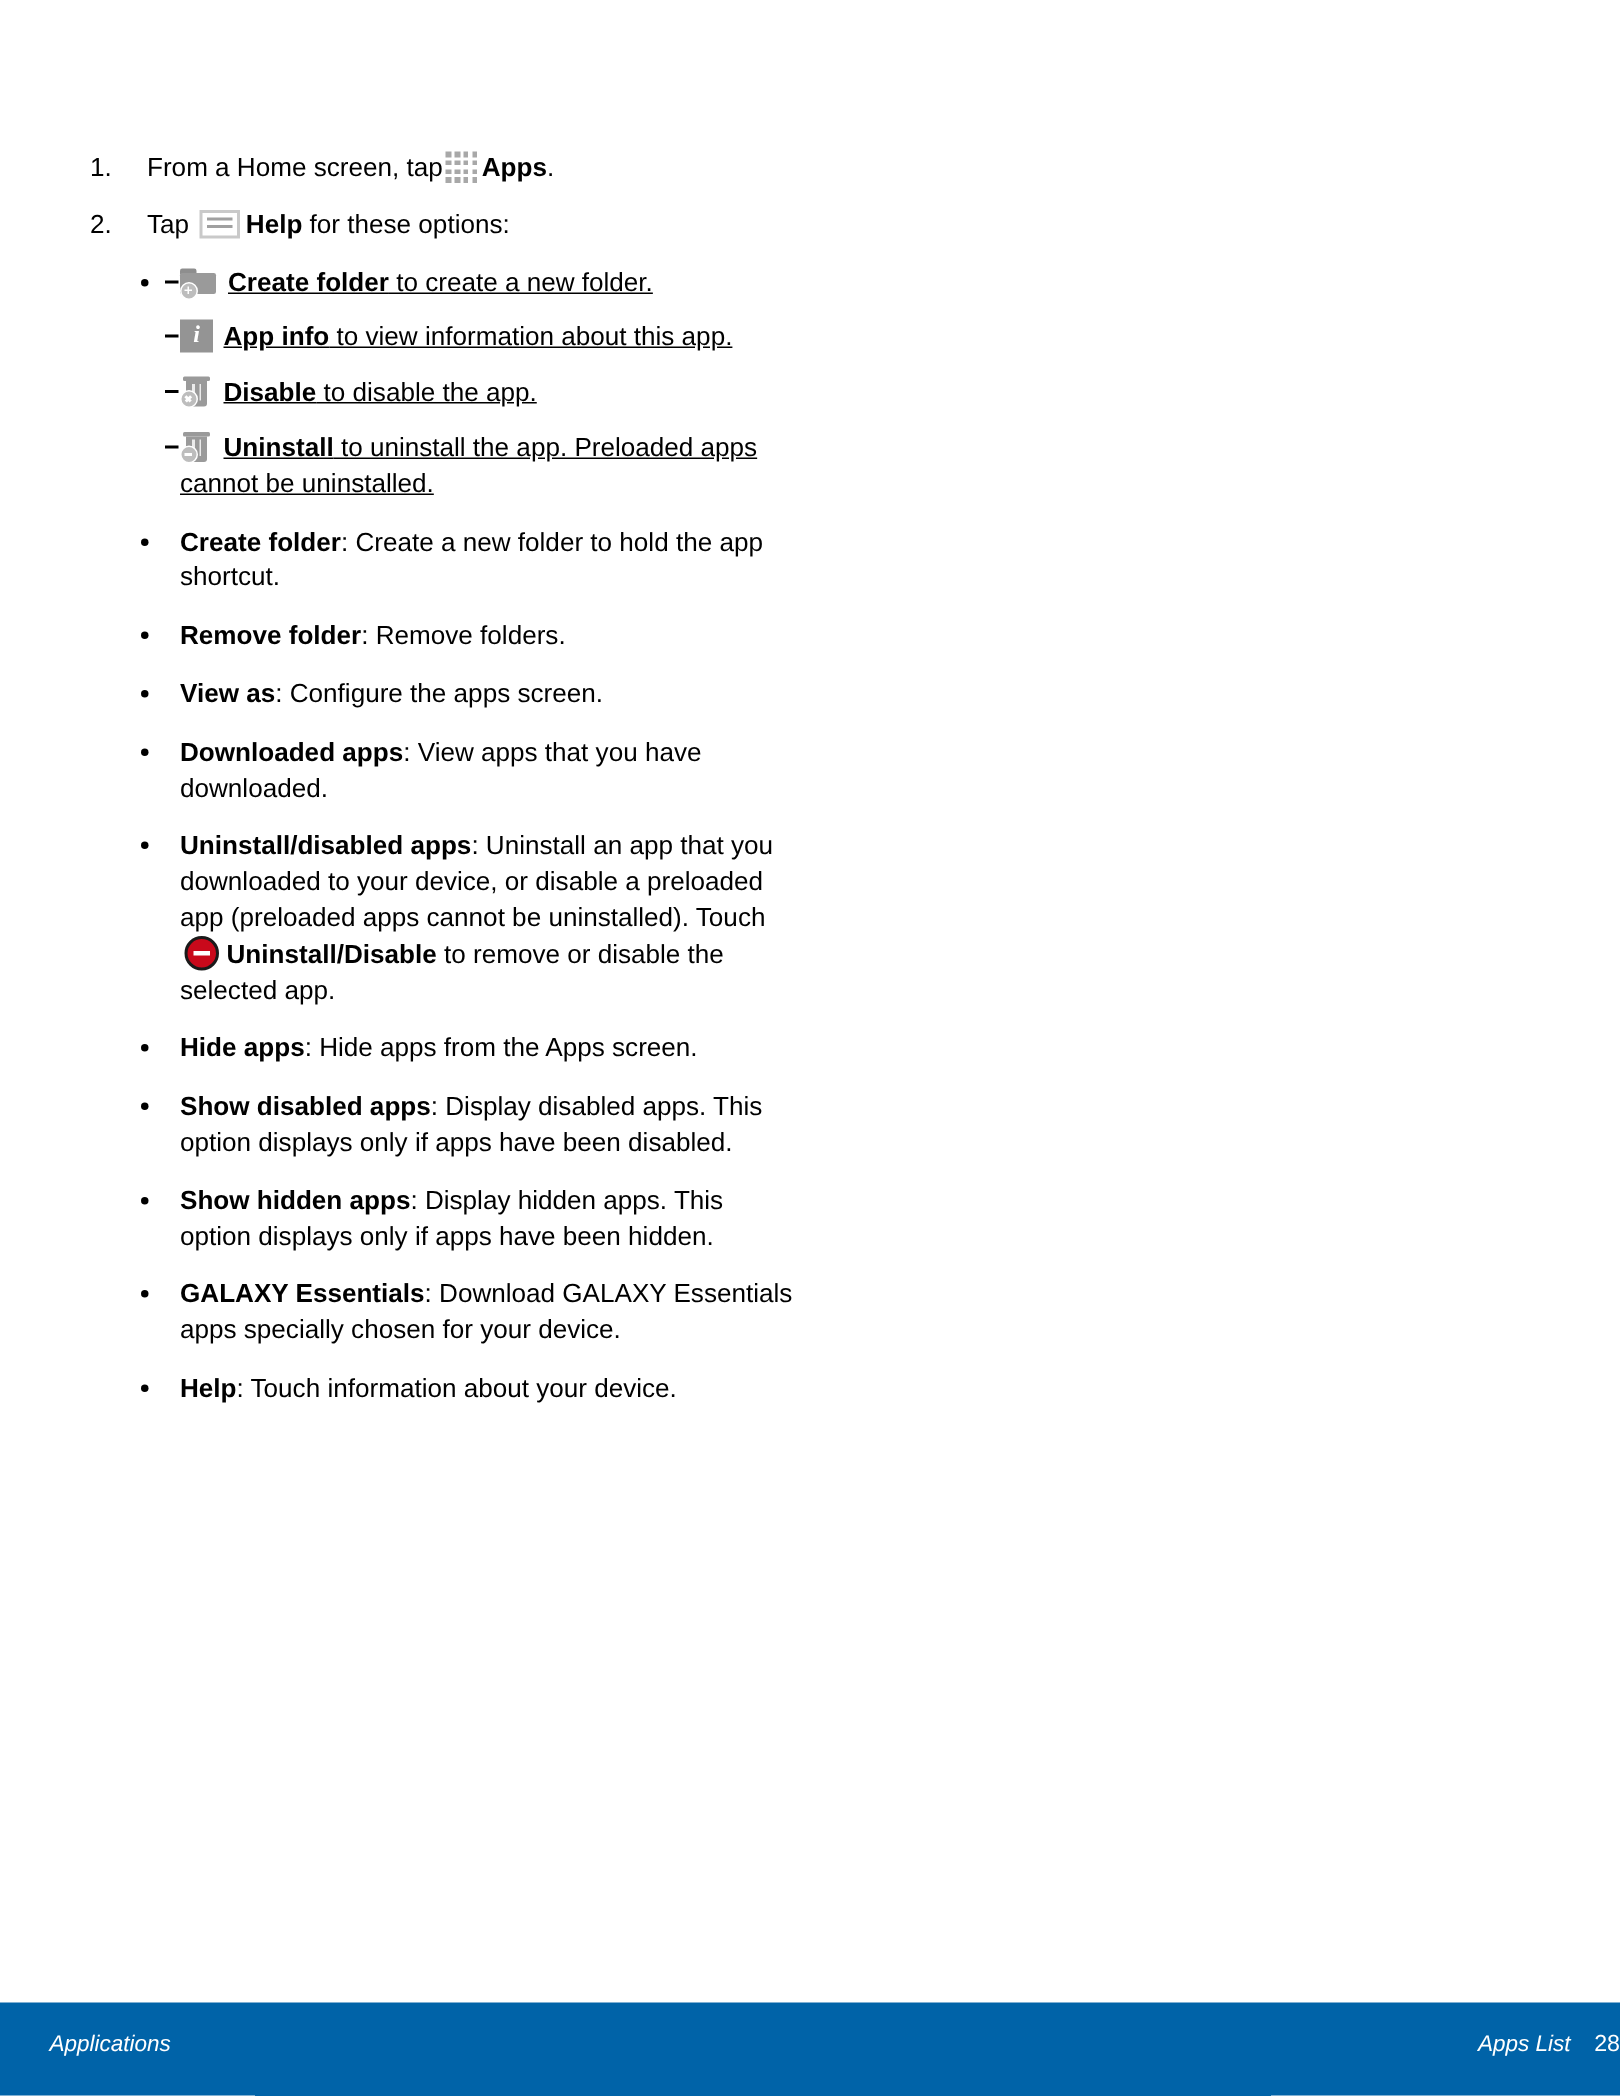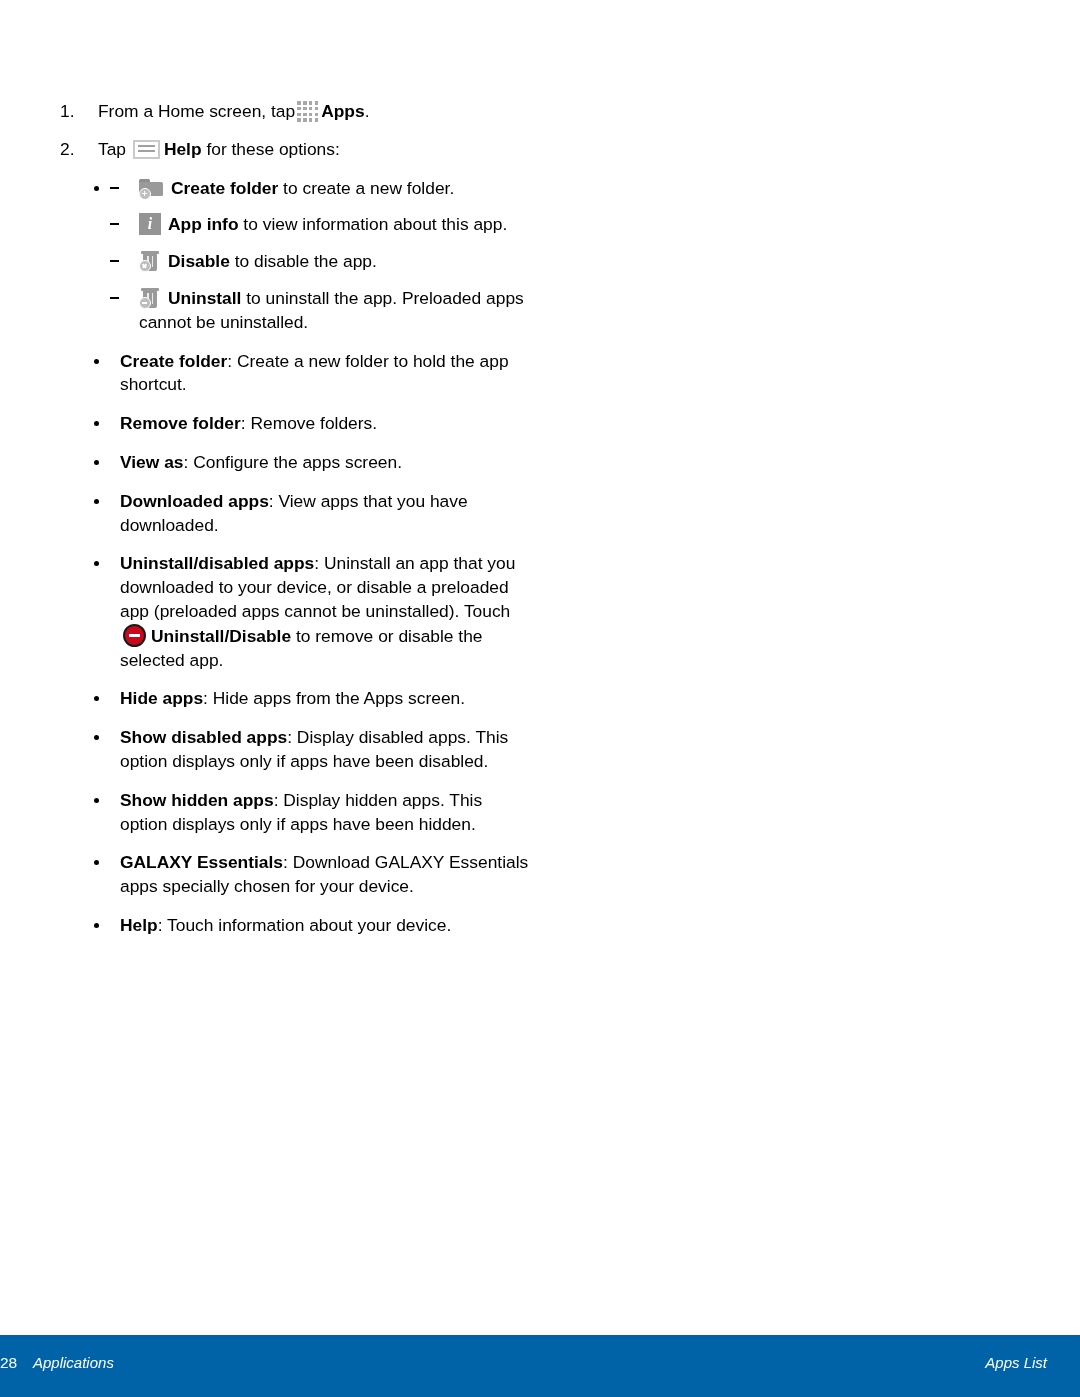--- a/index.html
+++ b/index.html
@@ -91,7 +91,8 @@
     background: #000;
   }
   .subitem-body {
-    margin-left: 29px;
+    margin-left: 10px;
+    text-decoration: underline;
   }
 
   b, .b { font-weight: bold; }

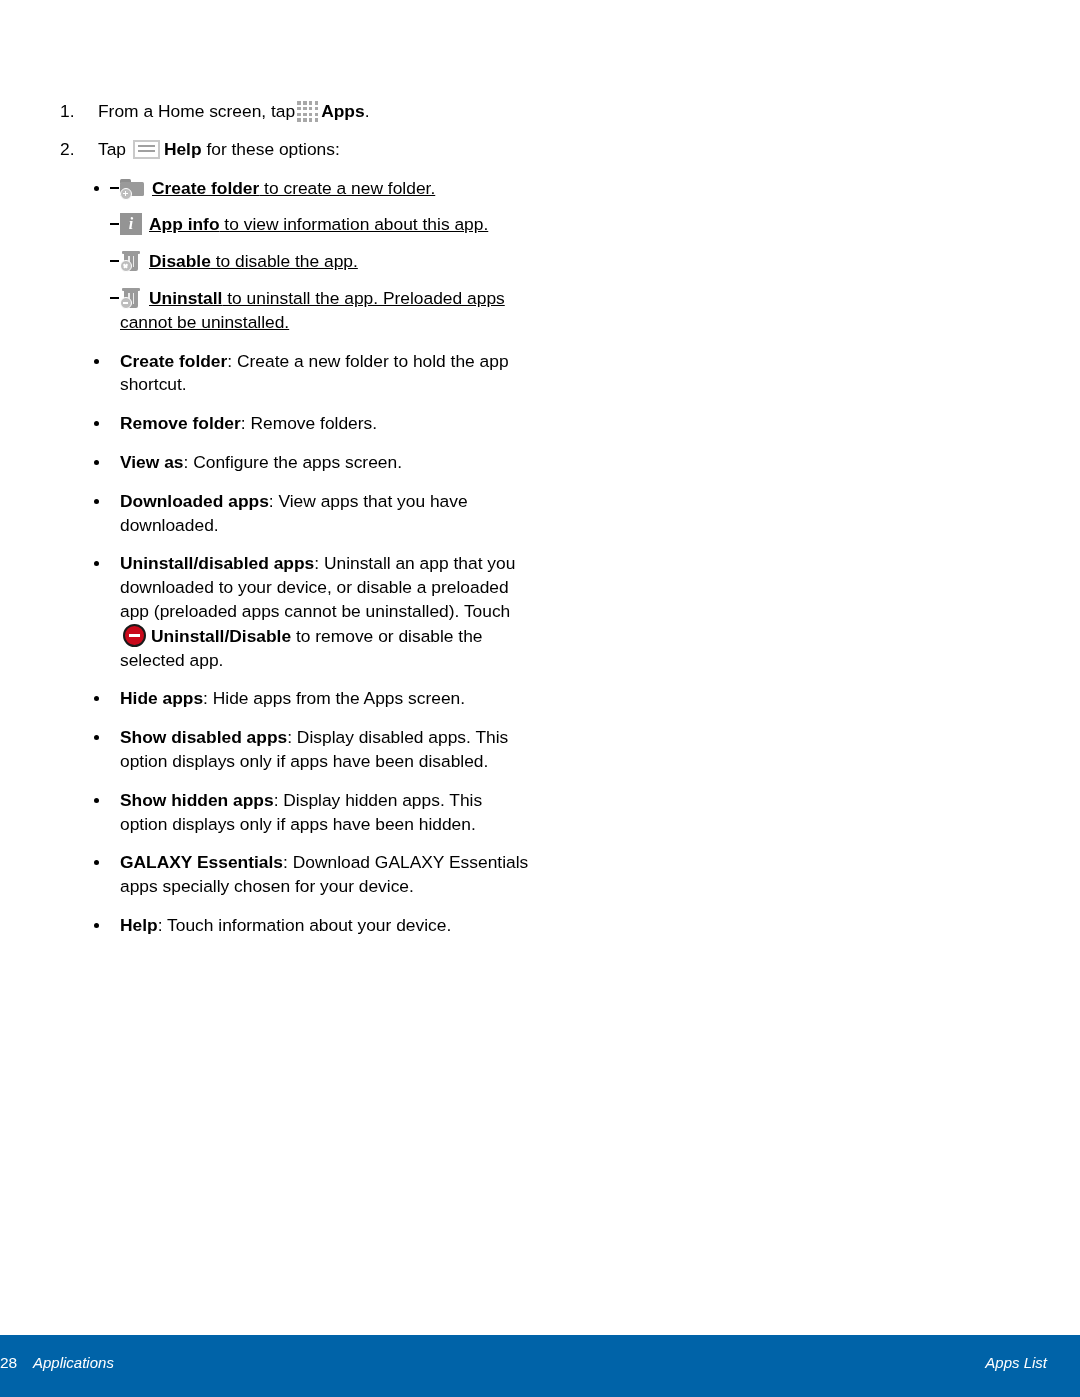--- a/index.html
+++ b/index.html
@@ -299,7 +299,7 @@
   .footer-right { right: 33px; margin-left: 45px; }
   .footer-center {
     left: 0; right: 0;
-    text-align: left;
+    text-align: right;
     font-style: normal;
     font-size: 15.5px;
   }

